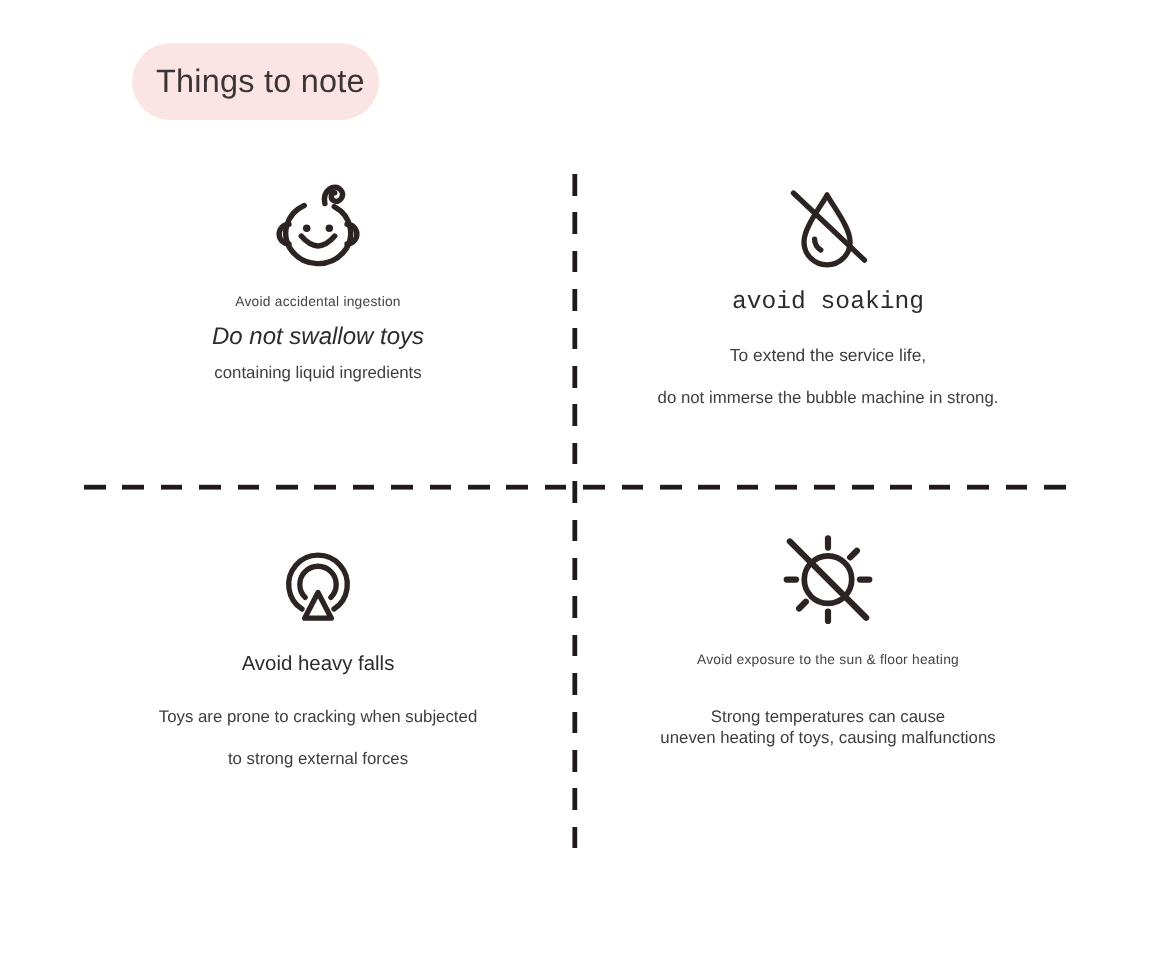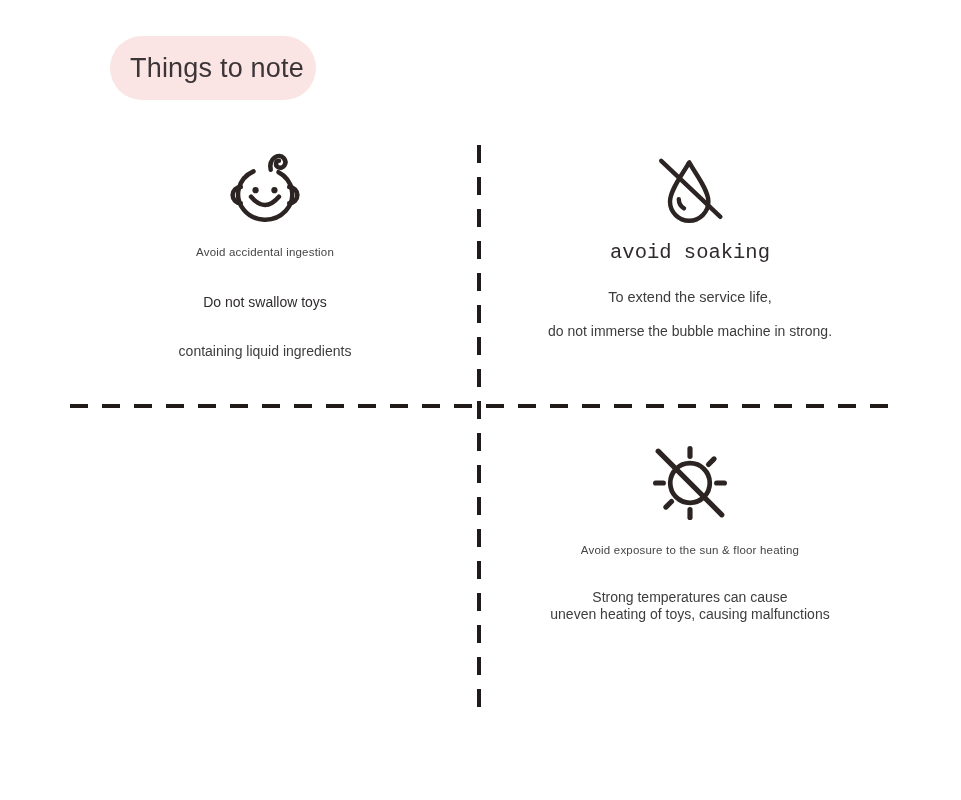--- a/index.html
+++ b/index.html
@@ -56,7 +56,7 @@
   .q4 .caption { margin-top: 18px; }
 
   .heading-lg { font-size: 20.5px; line-height: 26px; color: var(--heading, #2f2b2d); margin-top: 8px; font-family: Liberation Mono, monospace; }
-  .q1 .heading-md { font-size: 14px; line-height: 22px; color: var(--heading, #2f2b2d); margin-top: 32px; }
+  .q1 .heading-md { font-size: 20px; line-height: 22px; color: var(--heading, #2f2b2d); margin-top: 11px; font-style: italic; }
   .q3 .heading-md { font-size: 17px;   line-height: 21px; color: var(--heading, #2f2b2d); margin-top: 15px; }
 
   .body-line { font-size: 14px; line-height: 17px; color: var(--body, #3d3d3d); }

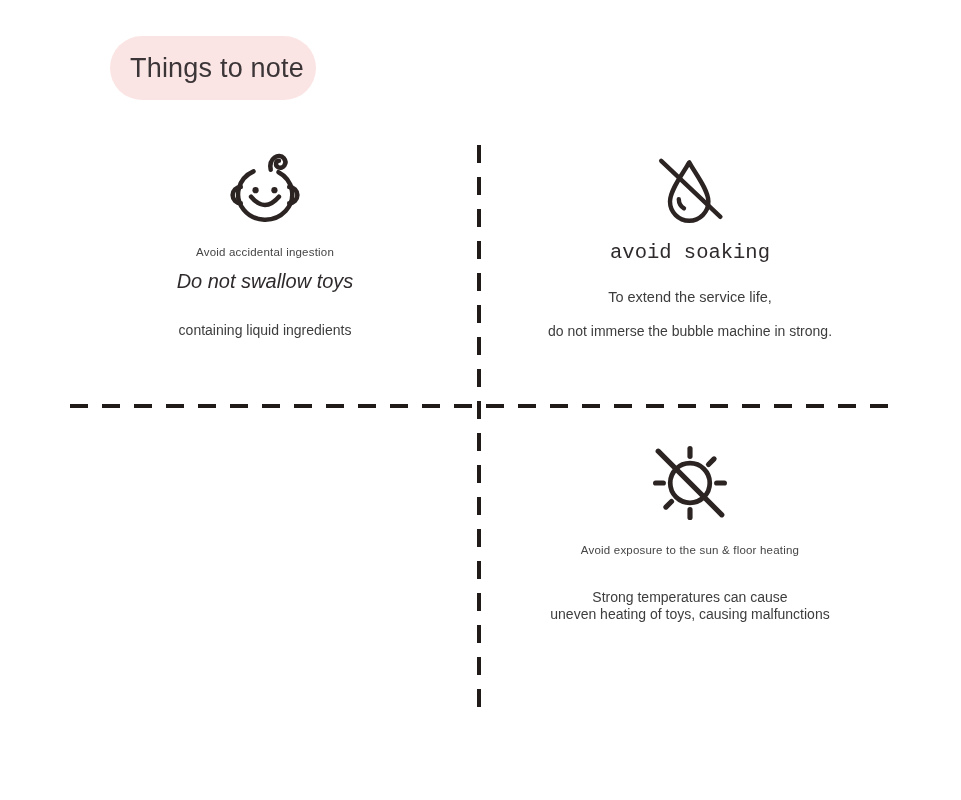--- a/index.html
+++ b/index.html
@@ -60,7 +60,7 @@
   .q3 .heading-md { font-size: 17px;   line-height: 21px; color: var(--heading, #2f2b2d); margin-top: 15px; }
 
   .body-line { font-size: 14px; line-height: 17px; color: var(--body, #3d3d3d); }
-  .q1 .line1 { margin-top: 30px; }
+  .q1 .line1 { margin-top: 10px; }
   .q2 .line1 { font-size: 14.5px; margin-top: 23px; }
   .q2 .line2 { margin-top: 17px; }
   .q3 .line1 { margin-top: 26px; }

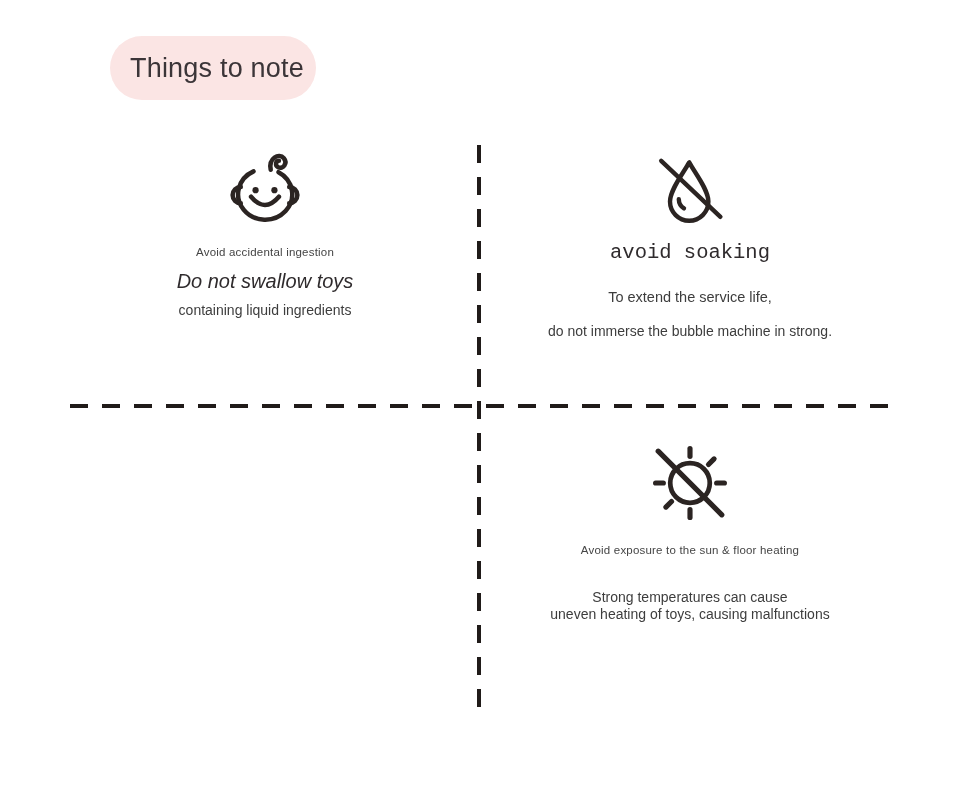--- a/index.html
+++ b/index.html
@@ -115,6 +115,18 @@
     <div class="body-line line2">do not immerse the bubble machine in strong.</div>
   </div>
 
+  <div class="quadrant q3">
+    <div class="icon-wrap">
+      <svg viewBox="0 0 100 100" aria-hidden="true">
+        <path class="st6" d="M 68,73.7 A 33 33 0 1 0 32,73.7"></path>
+        <path class="st6" d="M 64.5,60.5 A 20.5 20.5 0 1 0 35.5,60.5"></path>
+        <path class="st6" d="M 50,55 L 65,84 L 35,84 Z"></path>
+      </svg>
+    </div>
+    <div class="heading-md">Avoid heavy falls</div>
+    <div class="body-line line1">Toys are prone to cracking when subjected</div>
+    <div class="body-line line2">to strong external forces</div>
+  </div>
 
   <div class="quadrant q4">
     <div class="icon-wrap">

